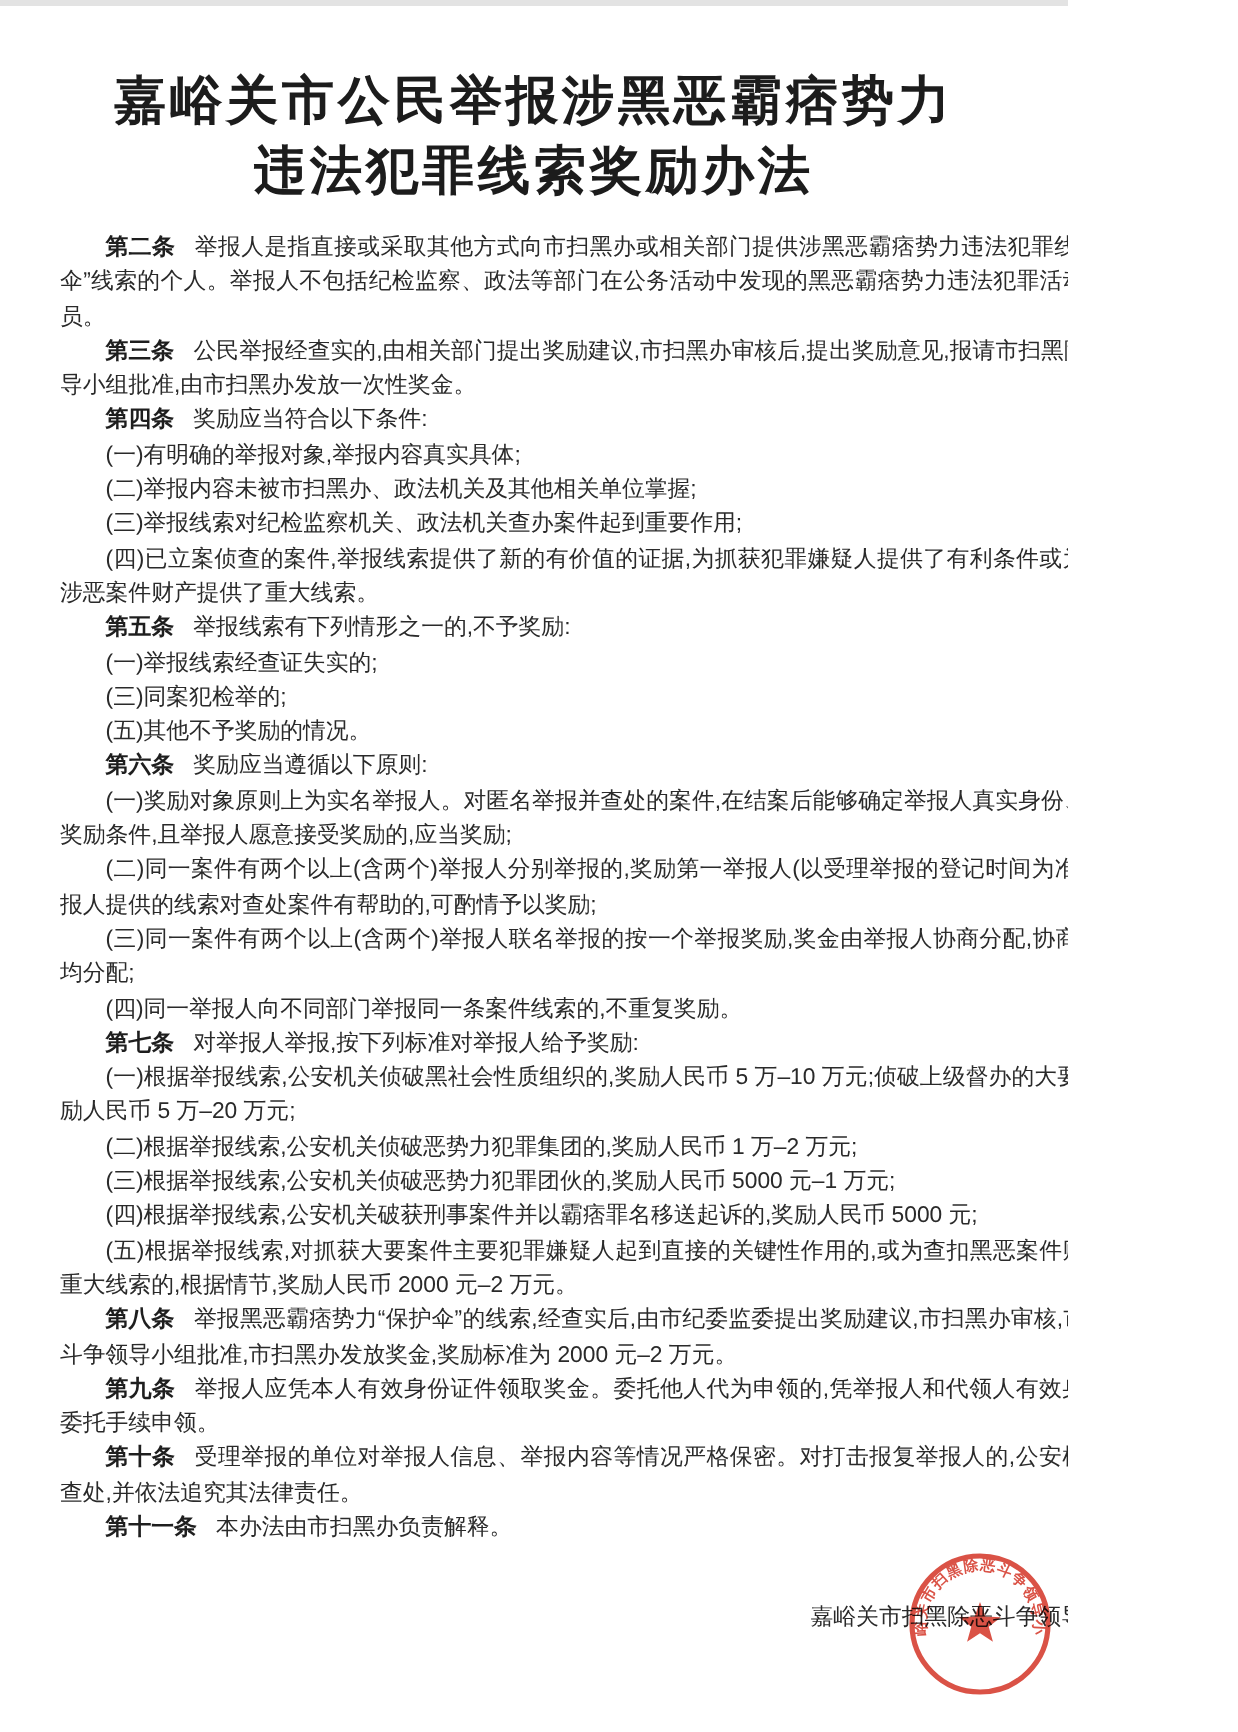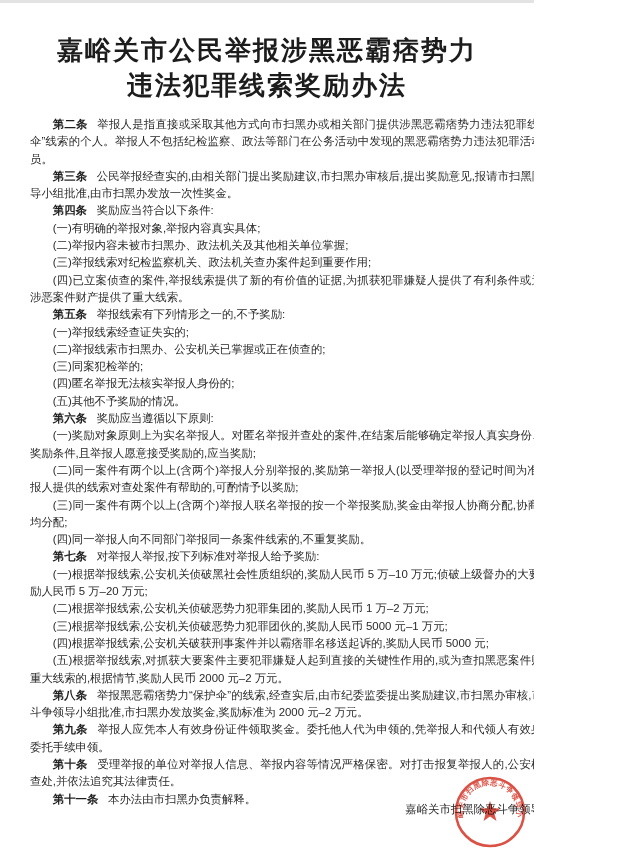--- a/index.html
+++ b/index.html
@@ -97,7 +97,6 @@
       <p><b></b><span>(四)已立案侦查的案件,举报线索提供了新的有价值的证据,为抓获犯罪嫌疑人提供了有利条件或为查扣涉黑涉恶案件财产提供了重大线索。</span></p>
       <p><b>第五条</b><span>举报线索有下列情形之一的,不予奖励:</span></p>
       <p><b></b><span>(一)举报线索经查证失实的;</span></p>
-      <p><b></b><span>(二)举报线索市扫黑办、公安机关已掌握或正在侦查的;</span></p>
       <p><b></b><span>(三)同案犯检举的;</span></p>
       <p><b></b><span>(四)匿名举报无法核实举报人身份的;</span></p>
       <p><b></b><span>(五)其他不予奖励的情况。</span></p>

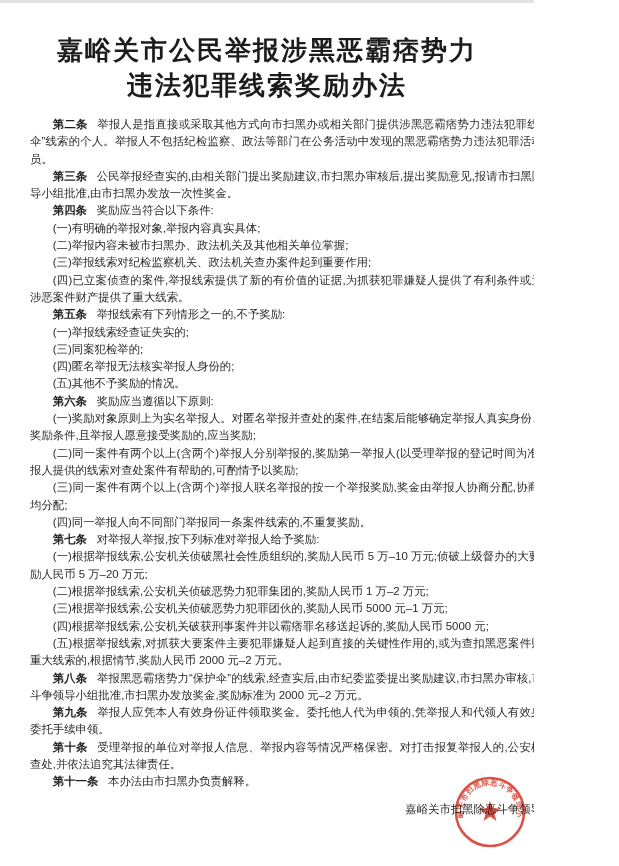--- a/index.html
+++ b/index.html
@@ -98,7 +98,6 @@
       <p><b>第五条</b><span>举报线索有下列情形之一的,不予奖励:</span></p>
       <p><b></b><span>(一)举报线索经查证失实的;</span></p>
       <p><b></b><span>(三)同案犯检举的;</span></p>
-      <p><b></b><span>(四)匿名举报无法核实举报人身份的;</span></p>
       <p><b></b><span>(五)其他不予奖励的情况。</span></p>
       <p><b>第六条</b><span>奖励应当遵循以下原则:</span></p>
       <p><b></b><span>(一)奖励对象原则上为实名举报人。对匿名举报并查处的案件,在结案后能够确定举报人真实身份、符合举报奖励条件,且举报人愿意接受奖励的,应当奖励;</span></p>

